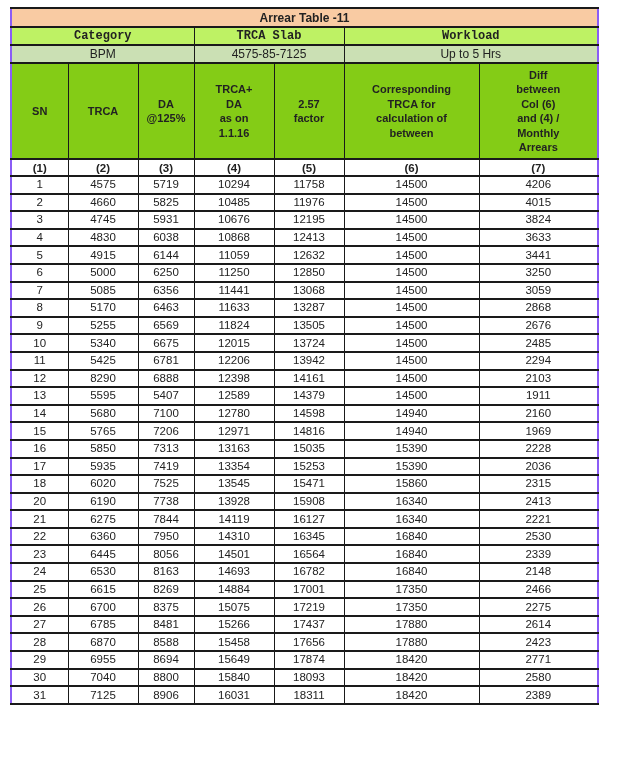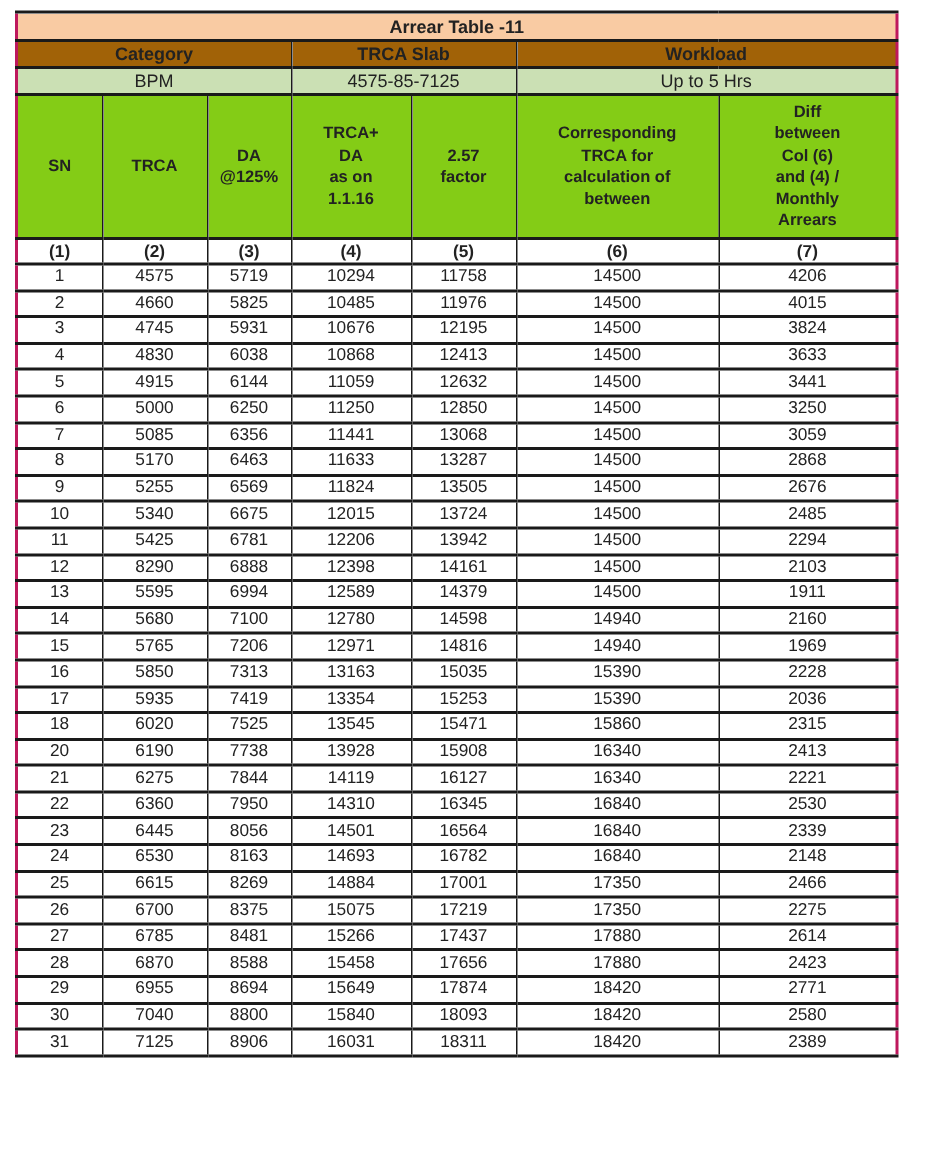--- a/index.html
+++ b/index.html
@@ -25,7 +25,7 @@
     width: 587px;
     border-collapse: collapse;
     table-layout: fixed;
-    border: 2px solid #be185d;
+    border: 2px solid #8b5cf6;
   }
   table.arrear th, table.arrear td {
     border-left: 1px solid #1a1a1a;

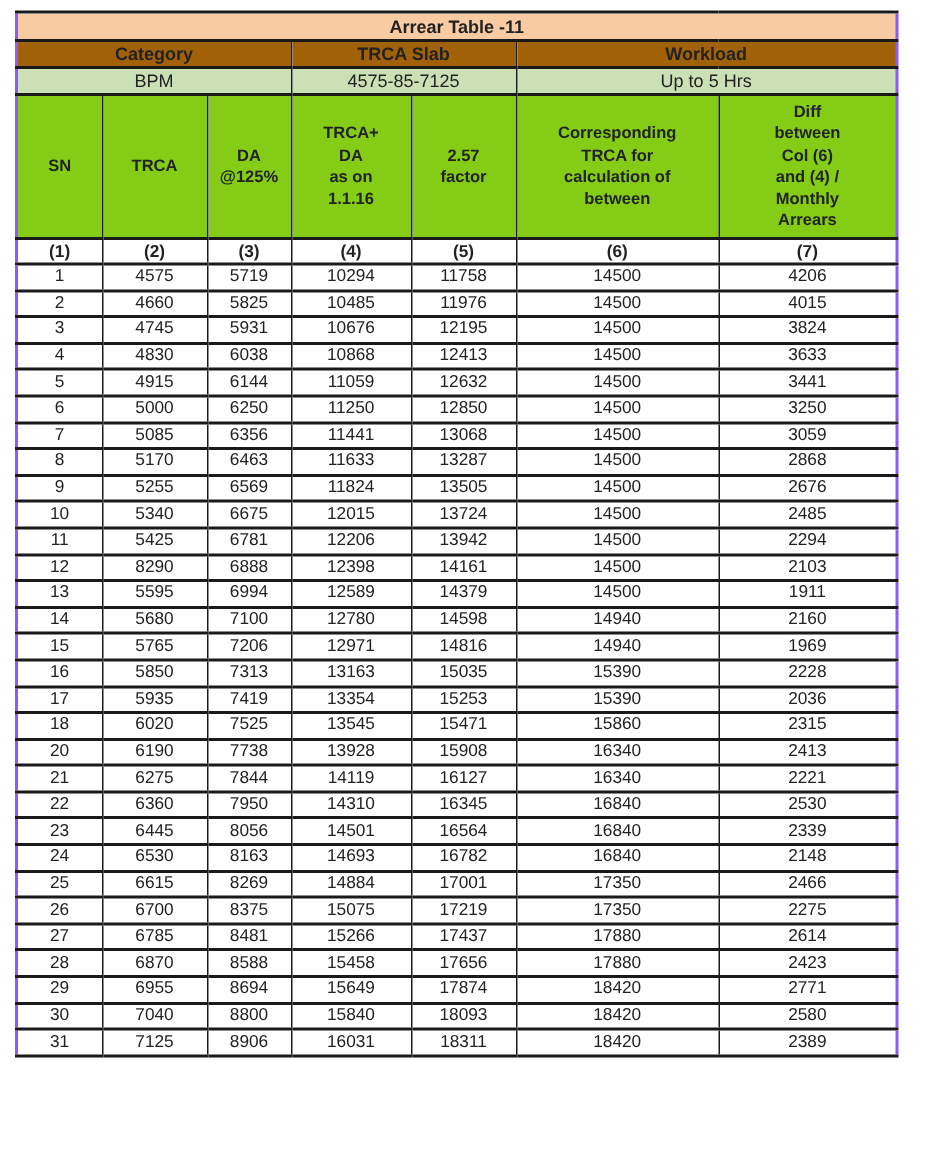--- a/index.html
+++ b/index.html
@@ -44,10 +44,11 @@
     height: 17px;
   }
   .row-group th {
-    background: #a16207;
+    background: #bef264;
     font-weight: bold;
     font-size: 12px;
     height: 16px;
+    font-family: Liberation Mono, monospace;
   }
   .row-sub th {
     background: #cbe0b4;

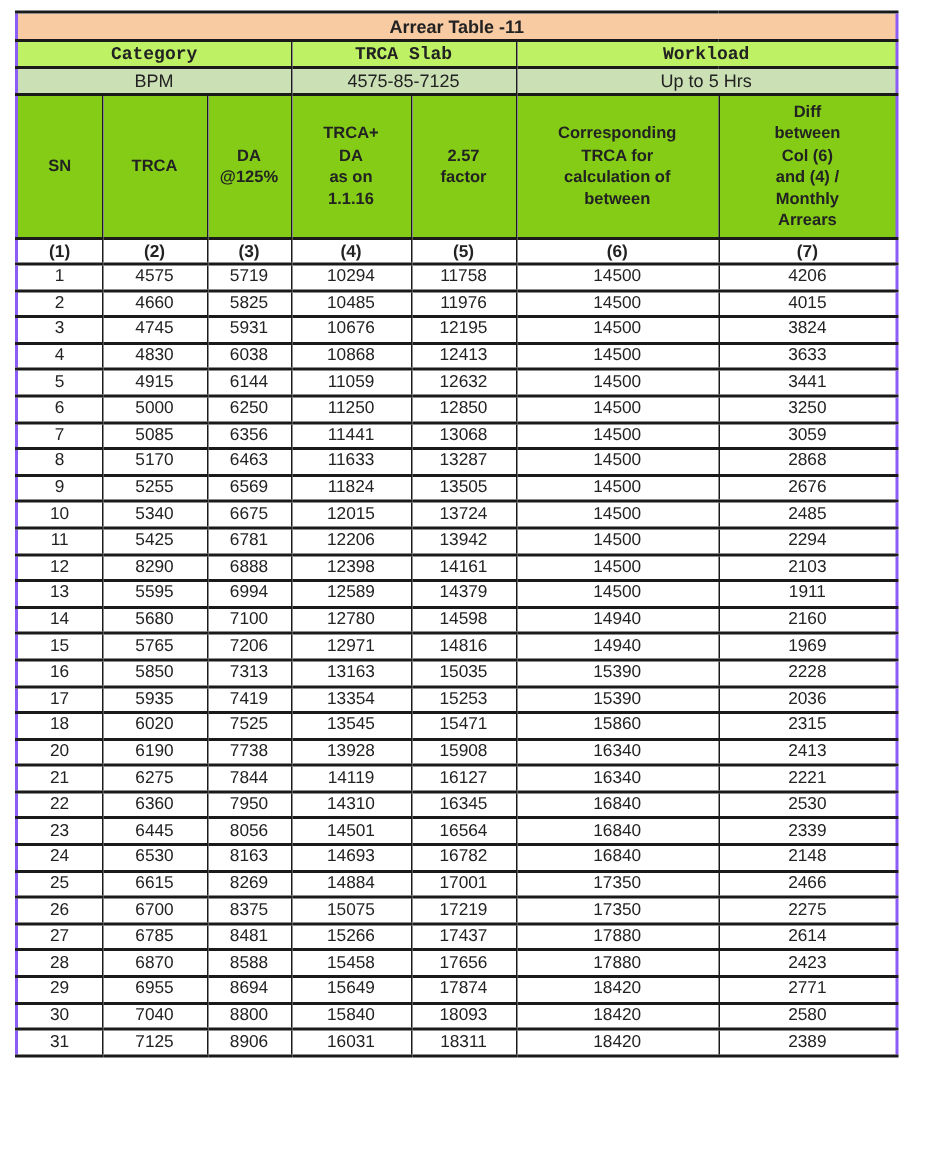--- a/index.html
+++ b/index.html
@@ -250,7 +250,7 @@
         <tr>
           <td>13</td>
           <td>5595</td>
-          <td>6994</td>
+          <td>5407</td>
           <td>12589</td>
           <td>14379</td>
           <td>14500</td>

